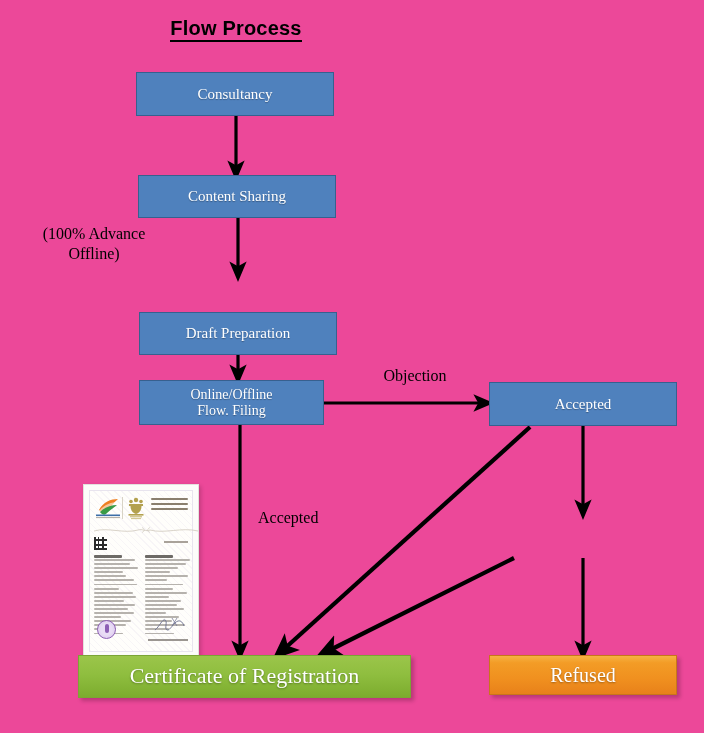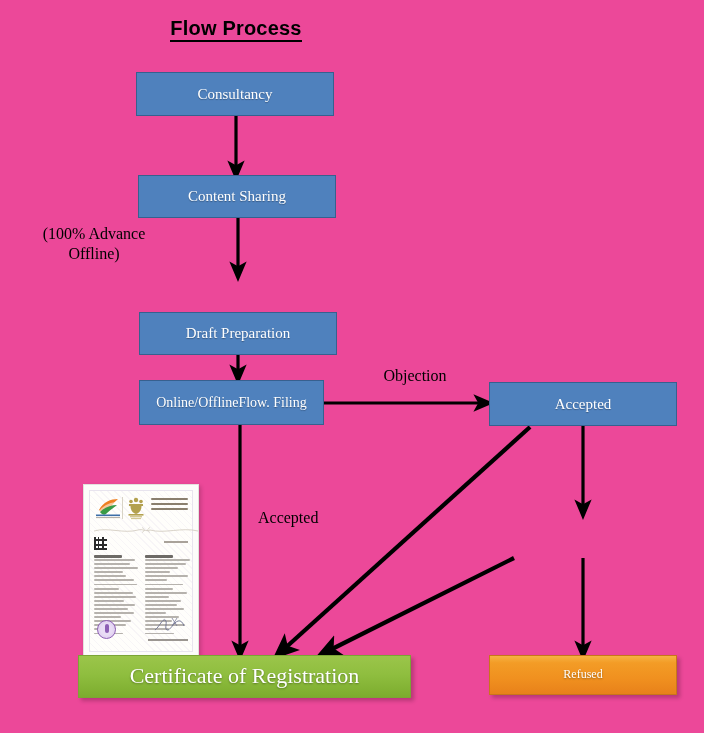--- a/index.html
+++ b/index.html
@@ -216,7 +216,7 @@
     <span>Draft Preparation</span>
   </div>
 
-  <div class="node blue small-text" style="left:139px; top:380px; width:185px; height:45px; flex-direction:row;align-items:center;">
+  <div class="node blue small-text" style="left:139px; top:380px; width:185px; height:45px; flex-direction:column;align-items:center;">
     <span>Online/Offline</span>
     <span>Flow. Filing</span>
   </div>

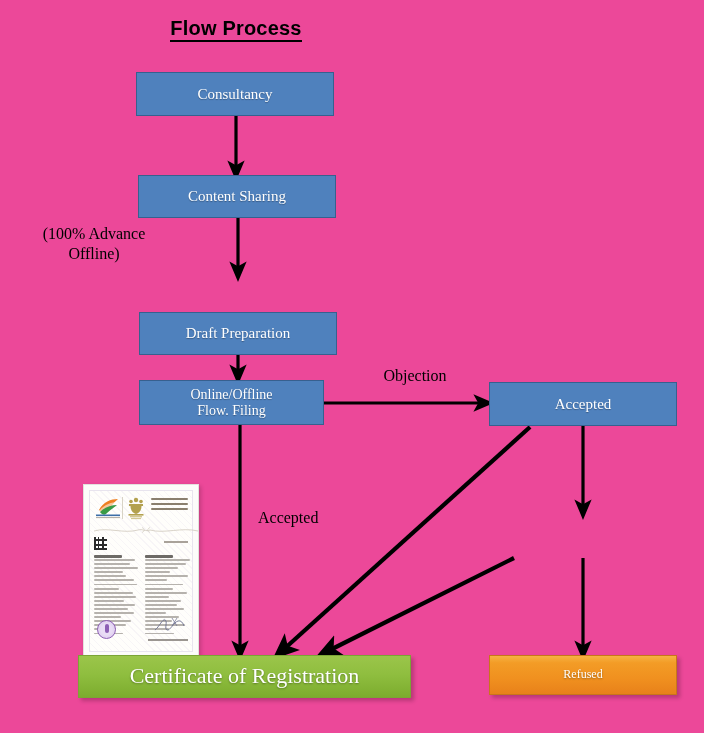--- a/index.html
+++ b/index.html
@@ -66,7 +66,7 @@
   .node.orange {
     background: linear-gradient(to bottom, #F6B243 0%, #F39C26 18%, #F0901F 60%, #E8811A 100%);
     border: 1px solid #C8761A;
-    font-size: 12px;
+    font-size: 20px;
     text-shadow: 0 1px 2px rgba(0,0,0,0.35);
     box-shadow: 3px 3px 4px rgba(0,0,0,0.22);
   }

